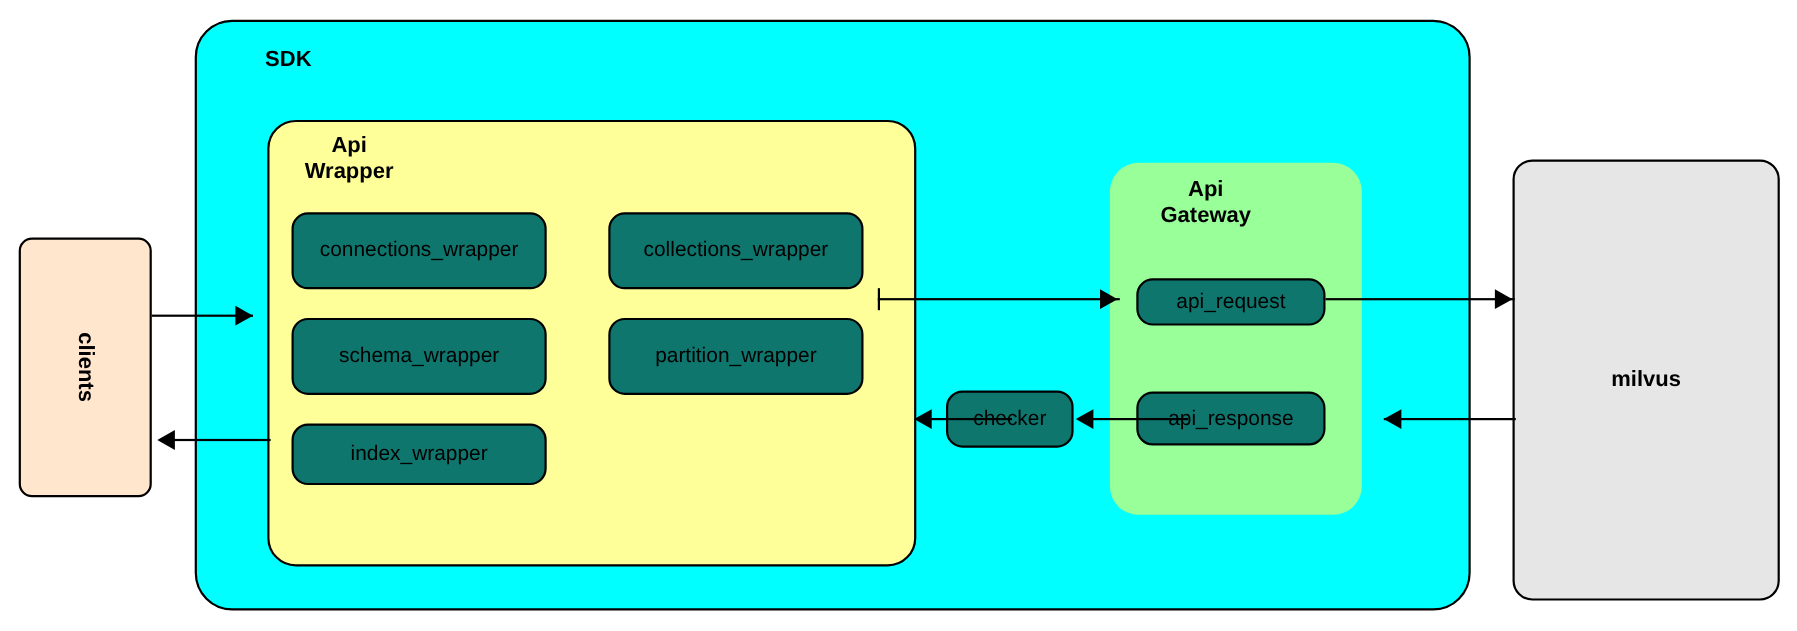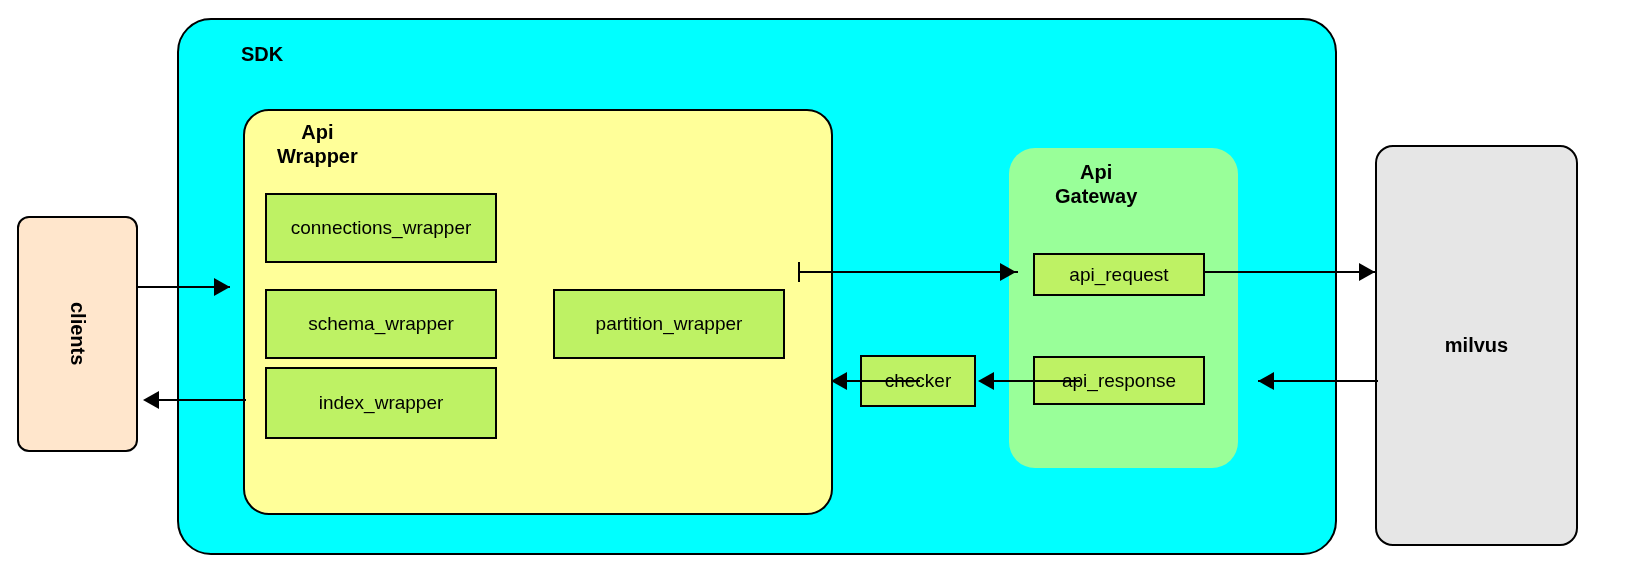--- a/index.html
+++ b/index.html
@@ -84,8 +84,8 @@
 
   
   .leaf {
-    background: #bef264;
-    border-radius: 0;
+    background: #0f766e;
+    border-radius: 15px;
     font-size: 19px;
     font-weight: normal;
   }

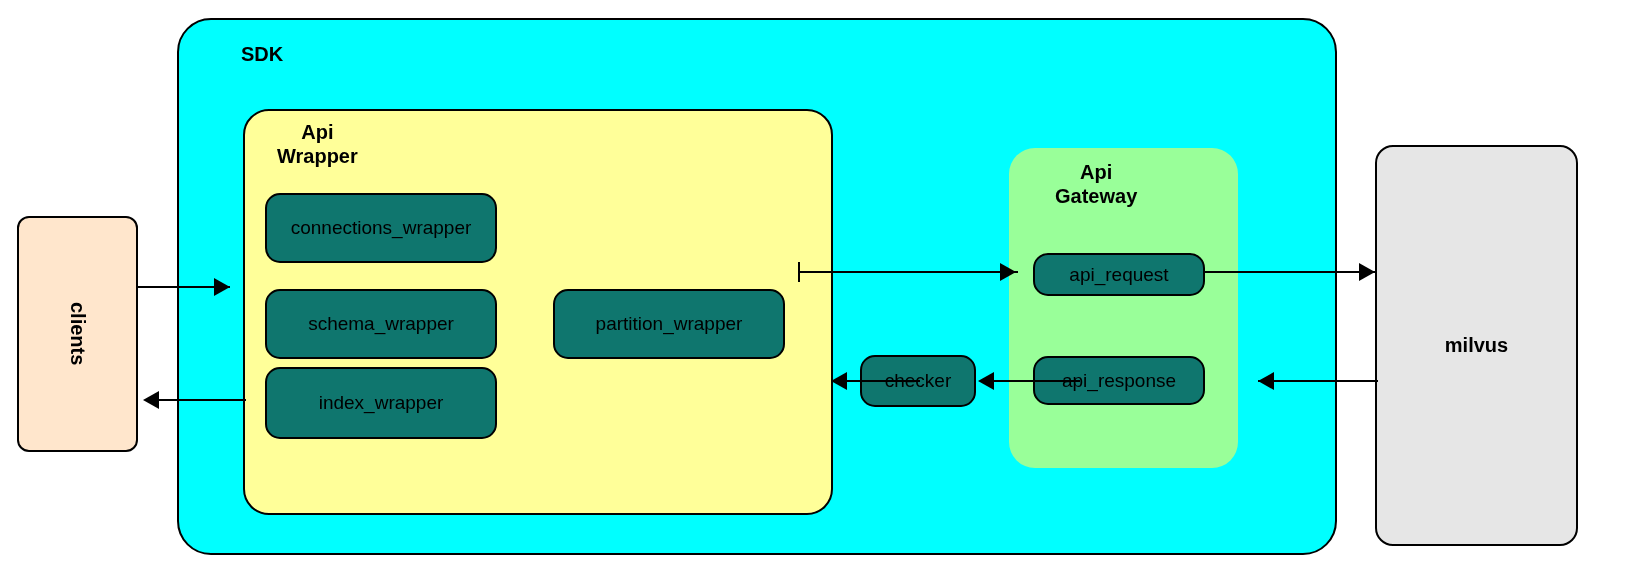--- a/index.html
+++ b/index.html
@@ -180,6 +180,9 @@
   <div class="box leaf w-col-l w-row-1">
     <span>connections_wrapper</span>
   </div>
+  <div class="box leaf w-col-r w-row-1">
+    <span>collections_wrapper</span>
+  </div>
   <div class="box leaf w-col-l w-row-2">
     <span>schema_wrapper</span>
   </div>

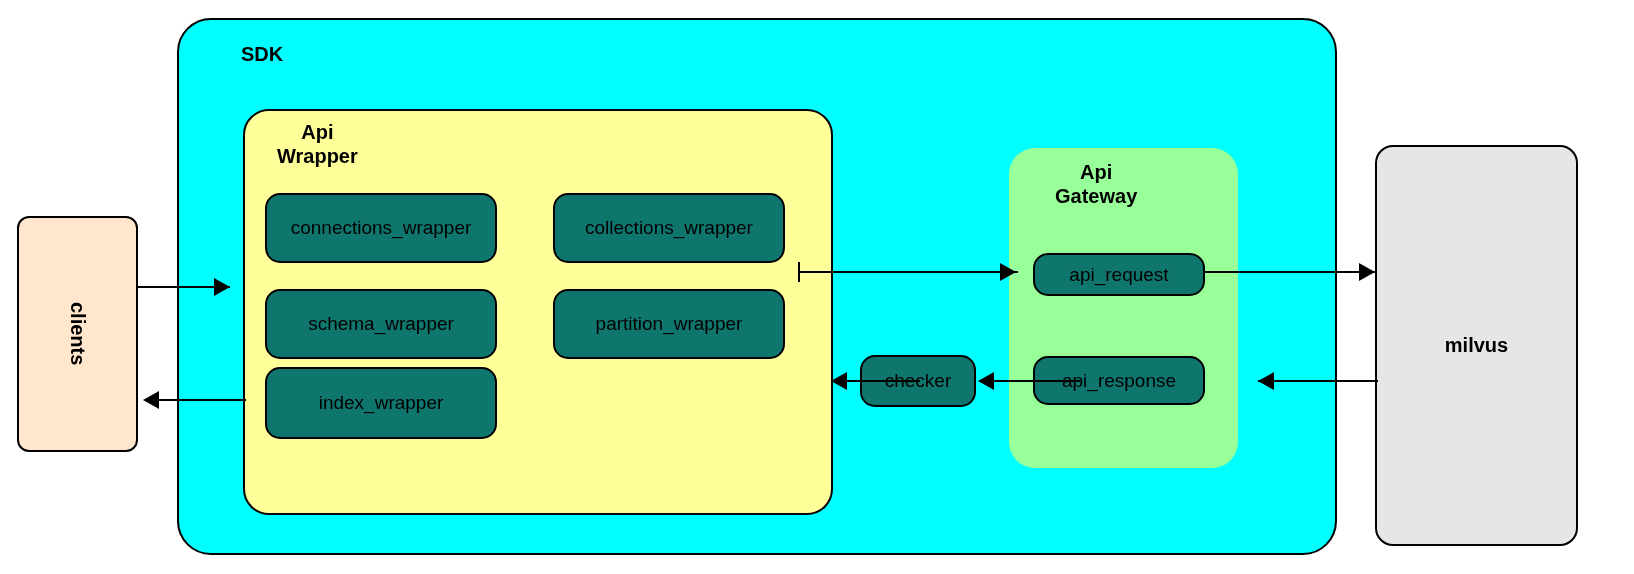--- a/index.html
+++ b/index.html
@@ -128,7 +128,7 @@
   .box-milvus {
     left: 1375px;
     top: 145px;
-    width: 203px;
+    width: 243px;
     height: 401px;
     background: #e6e6e6;
     border-radius: 18px;

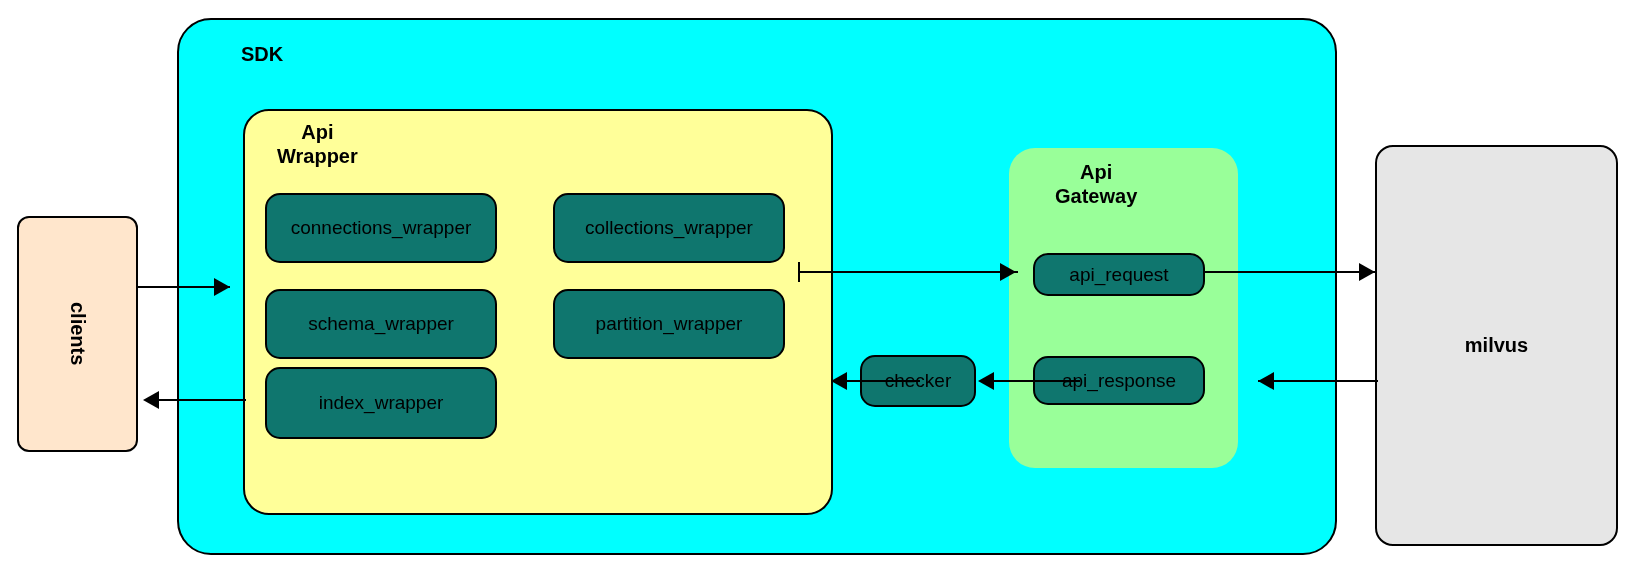--- a/index.html
+++ b/index.html
@@ -95,7 +95,7 @@
   .w-col-r { left: 553px; width: 232px; }
   .w-row-1 { top: 193px;  height: 70px; }
   .w-row-2 { top: 289px;  height: 70px; }
-  .w-row-3 { top: 367px;  height: 72px; }
+  .w-row-3 { top: 385px;  height: 56px; }
 
   
   .g-leaf { left: 1033px; width: 172px; }

